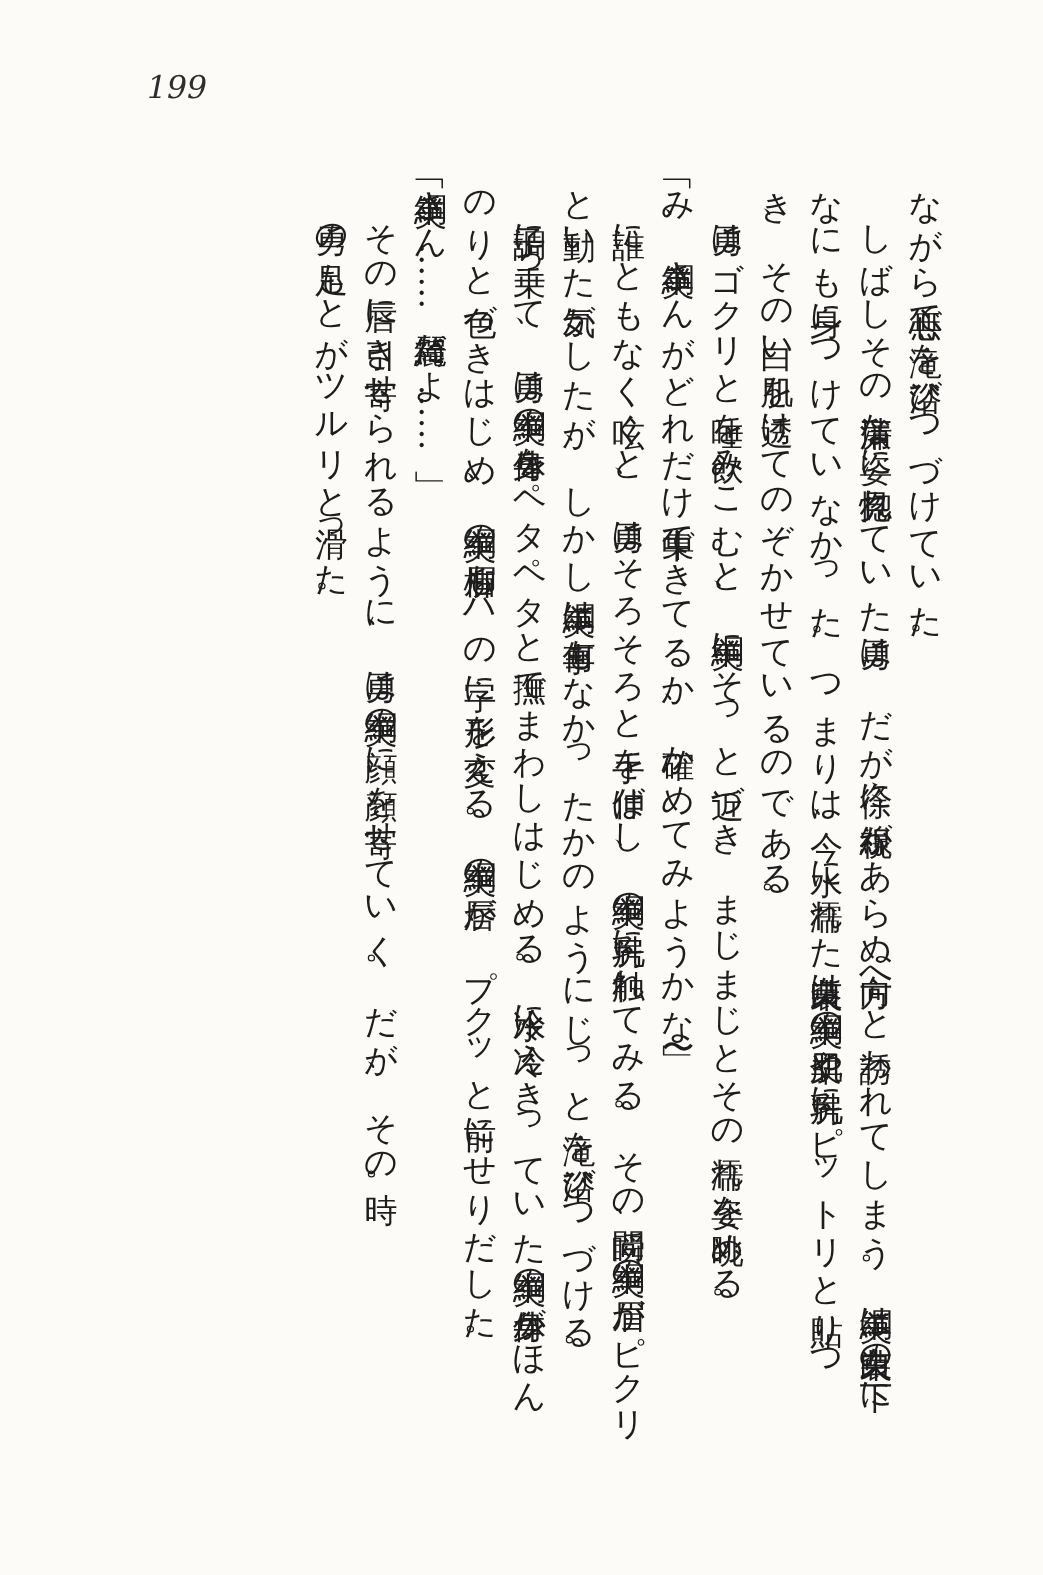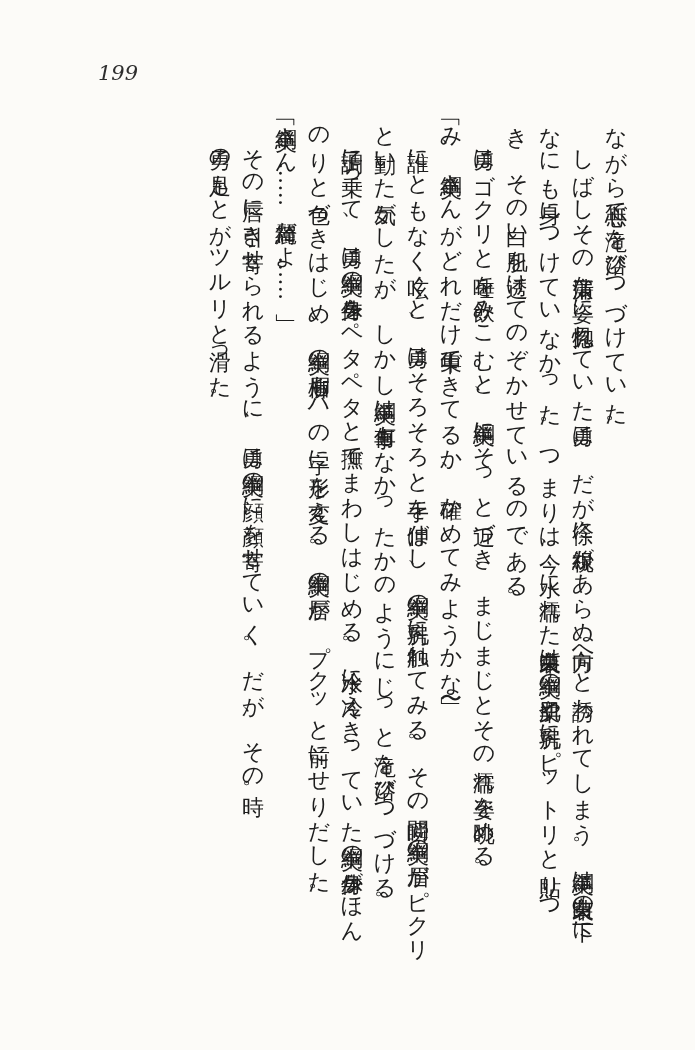--- a/index.html
+++ b/index.html
@@ -20,7 +20,7 @@
   .page-number {
     position: absolute;
     left: 98px;
-    top: 61px;
+    top: 46px;
     font-family: "DejaVu Serif", "Liberation Serif", serif;
     font-style: italic;
     font-size: 21px;

